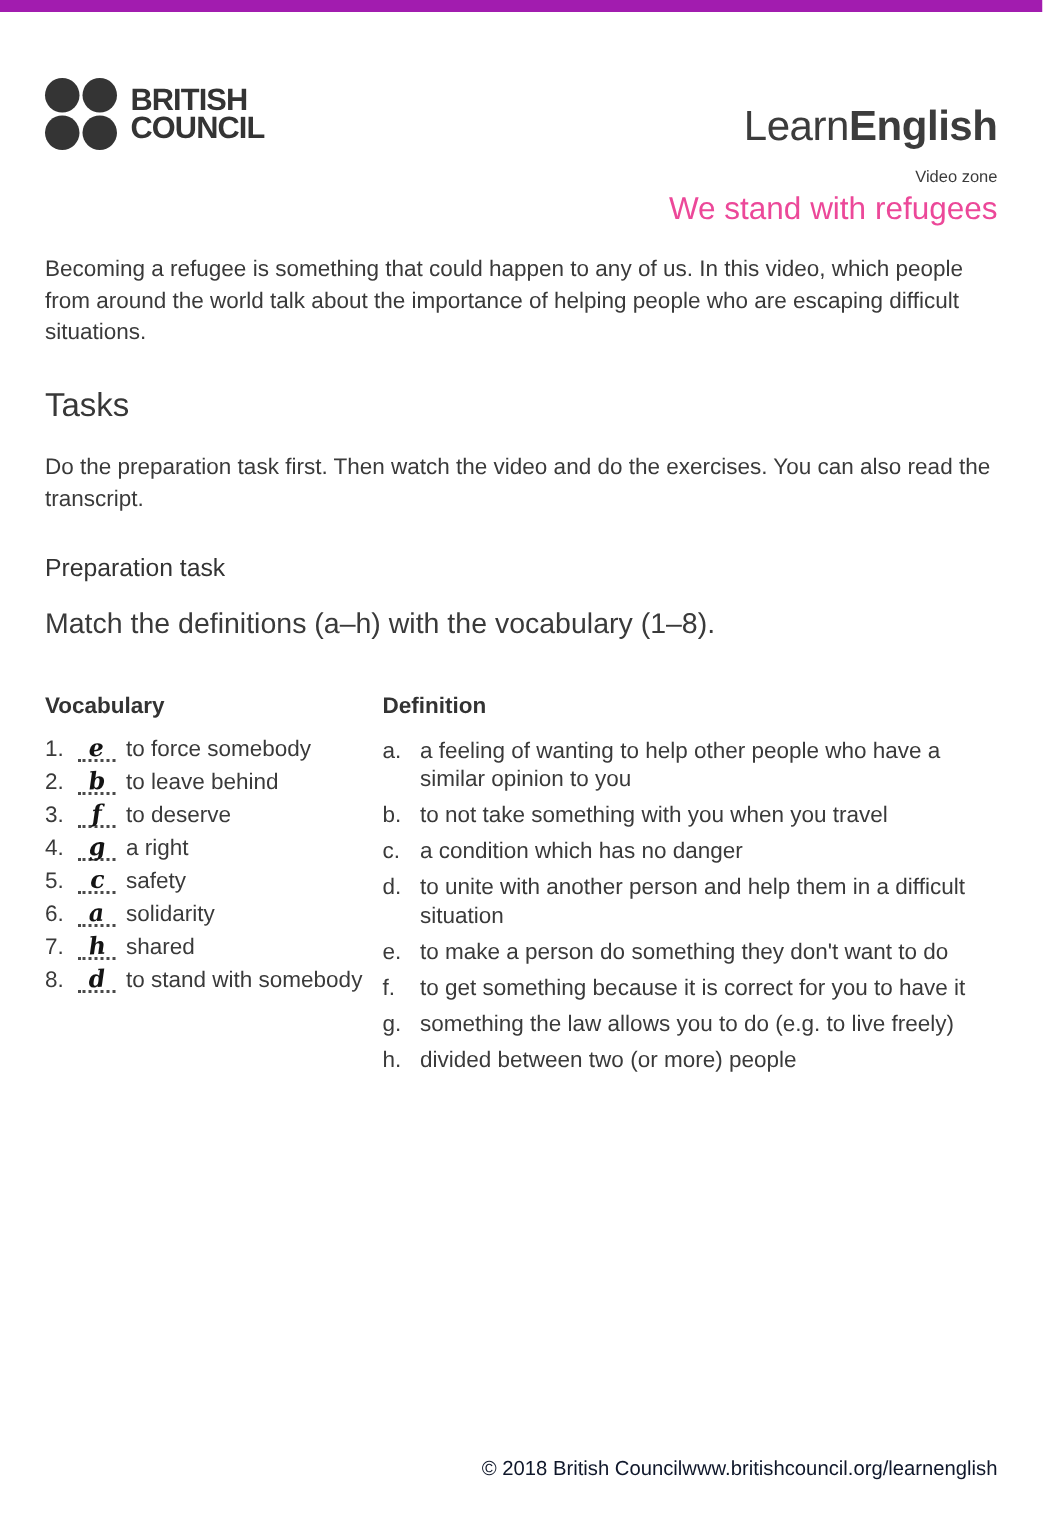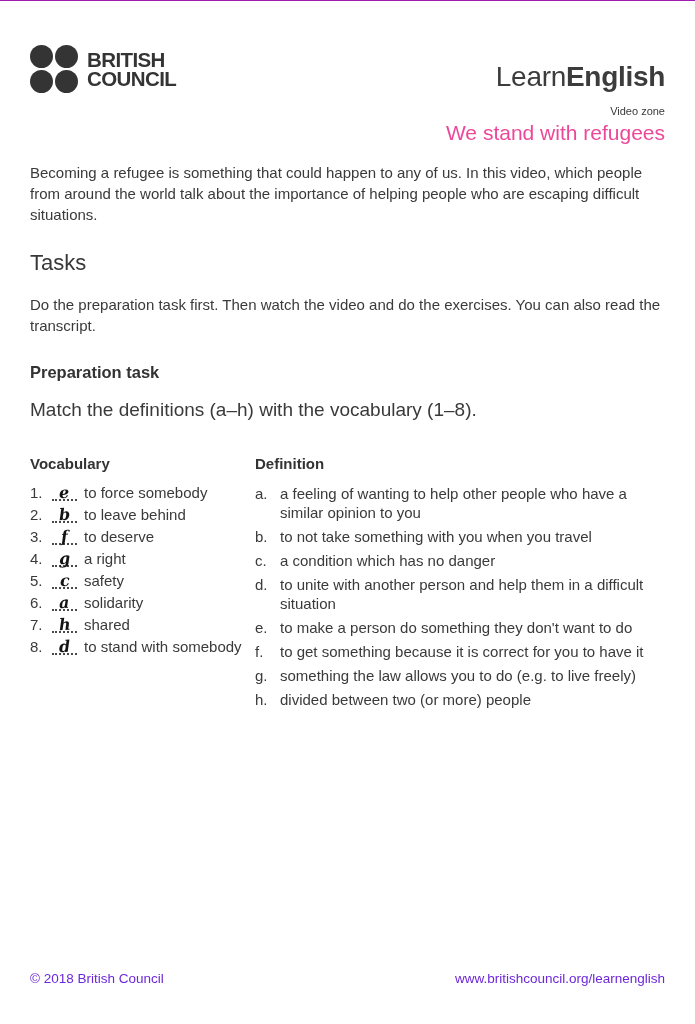--- a/index.html
+++ b/index.html
@@ -11,7 +11,7 @@
     padding: 44px 30px 0 30px;
     font-family: "Liberation Sans", "DejaVu Sans", sans-serif;
     color: #3a3a3a;
-    border-top: 1px solid #a21caf;
+    border-top: 8px solid #a21caf;
     overflow: hidden;
   }
 

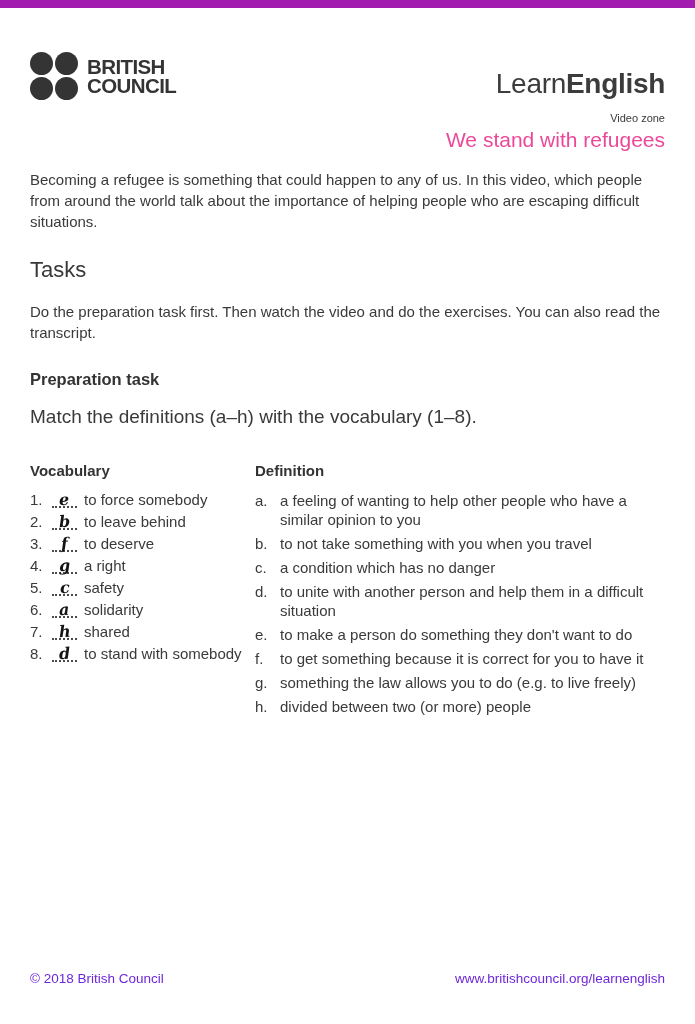--- a/index.html
+++ b/index.html
@@ -37,7 +37,7 @@
   .tasks-heading { font-size: 22px; font-weight: normal; color: #383838; margin-top: 25px; }
   .tasks-body { font-size: 15px; line-height: 21px; margin-top: 11px; }
 
-  .prep-heading { font-size: 16.5px; font-weight: bold; color: #333; margin-top: 27px; }
+  .prep-heading { font-size: 16.5px; font-weight: normal; color: #333; margin-top: 27px; }
   .prep-instruction { font-size: 19px; margin-top: 5px; }
 
   

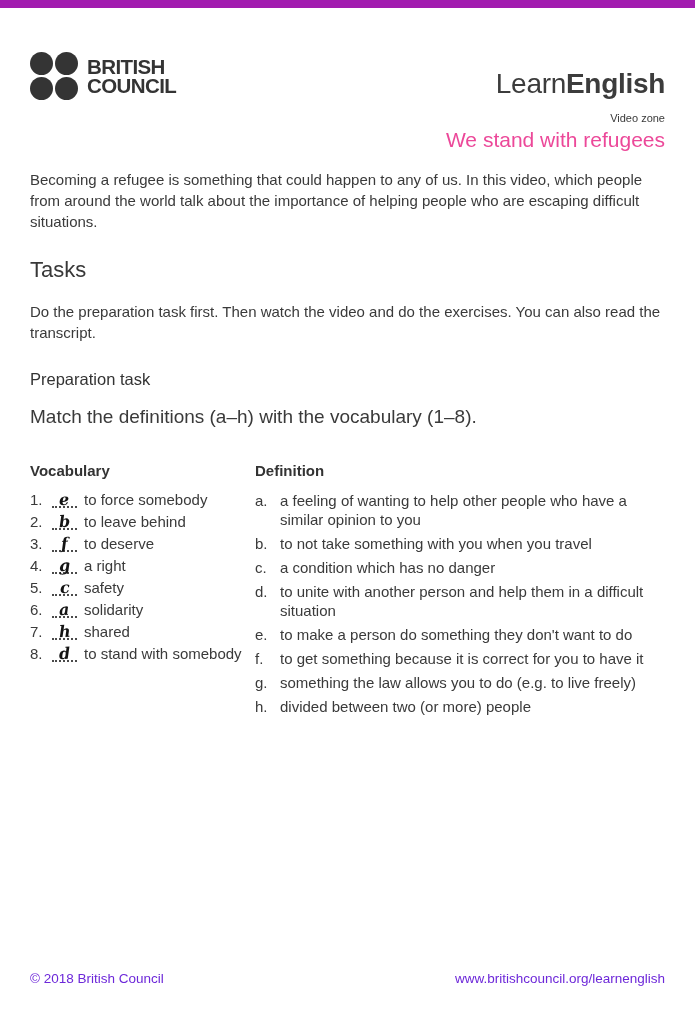--- a/index.html
+++ b/index.html
@@ -70,8 +70,8 @@
   
   .footer {
     position: absolute; left: 30px; right: 30px; bottom: 38px;
-    display: flex; justify-content: space-between;
-    font-size: 13.5px; color: #6d28d9;
+    display: flex; justify-content: flex-end;
+    font-size: 13.5px; color: #0f172a;
   }
 </style>
 </head>

